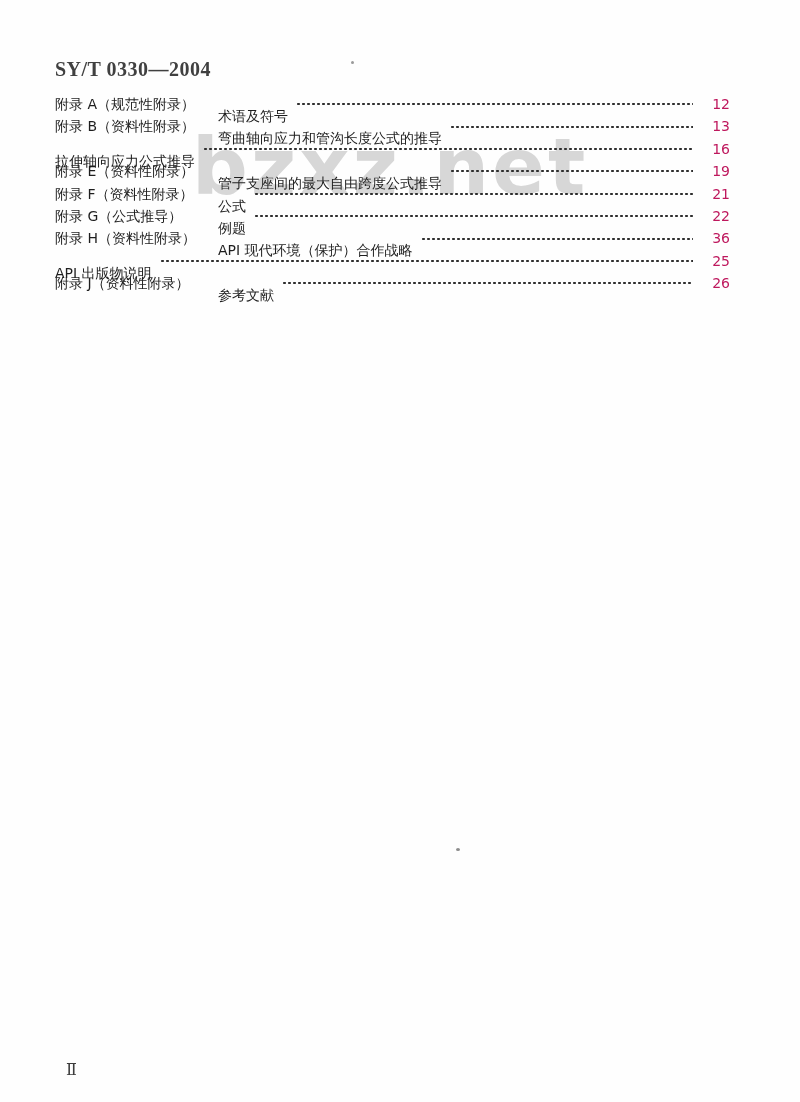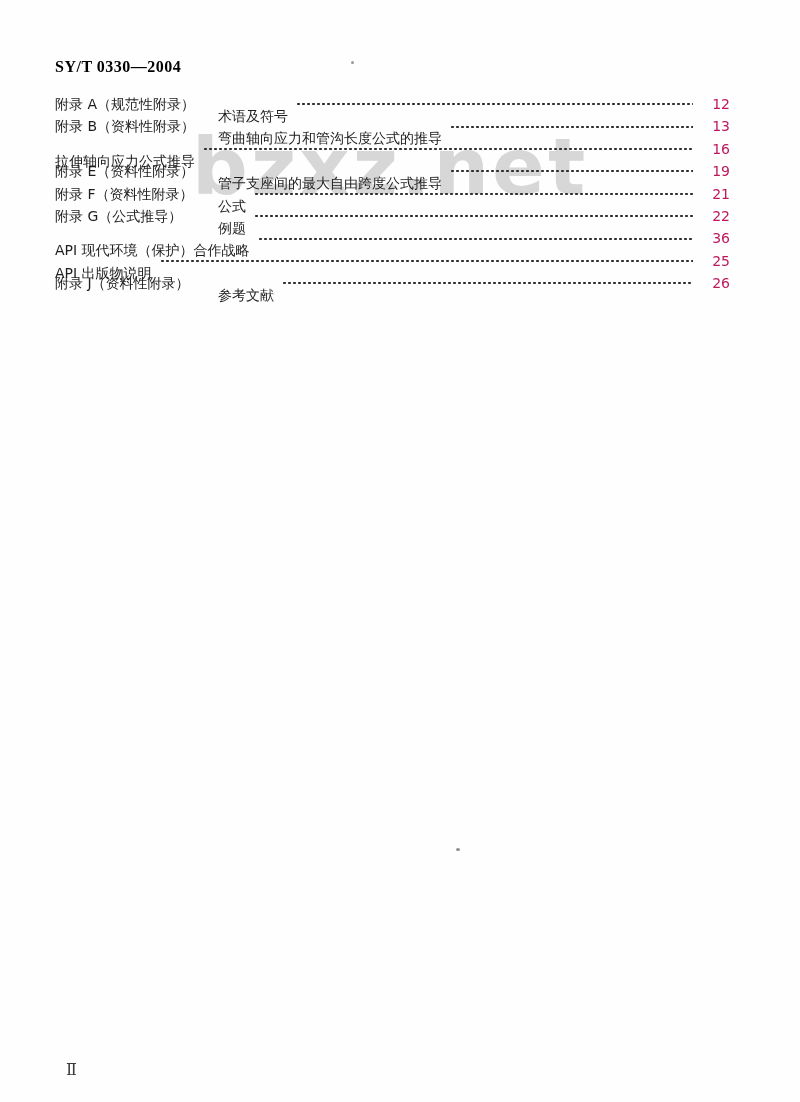--- a/index.html
+++ b/index.html
@@ -36,9 +36,9 @@
     z-index: 2;
     font-family: "Liberation Serif", "DejaVu Serif", serif;
     font-weight: bold;
-    font-size: 16px;
+    font-size: 20px;
     letter-spacing: 0.5px;
-    color: #000000;
+    color: #404040;
   }
   .toc {
     position: absolute;

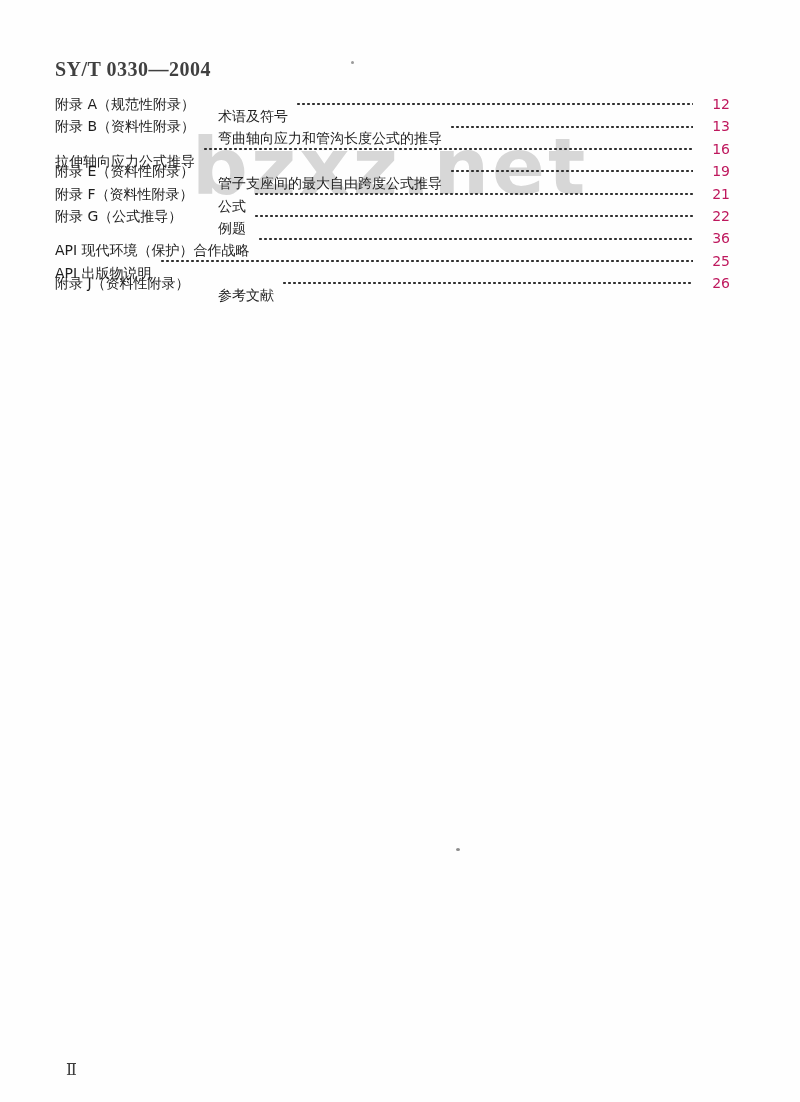--- a/index.html
+++ b/index.html
@@ -140,6 +140,7 @@
         <span class="toc-page">22</span>
       </div>
       <div class="toc-row">
+        <span class="toc-label">附录 H（资料性附录）</span>
         <span class="toc-title">API 现代环境（保护）合作战略</span>
         <span class="toc-dots"></span>
         <span class="toc-page">36</span>

